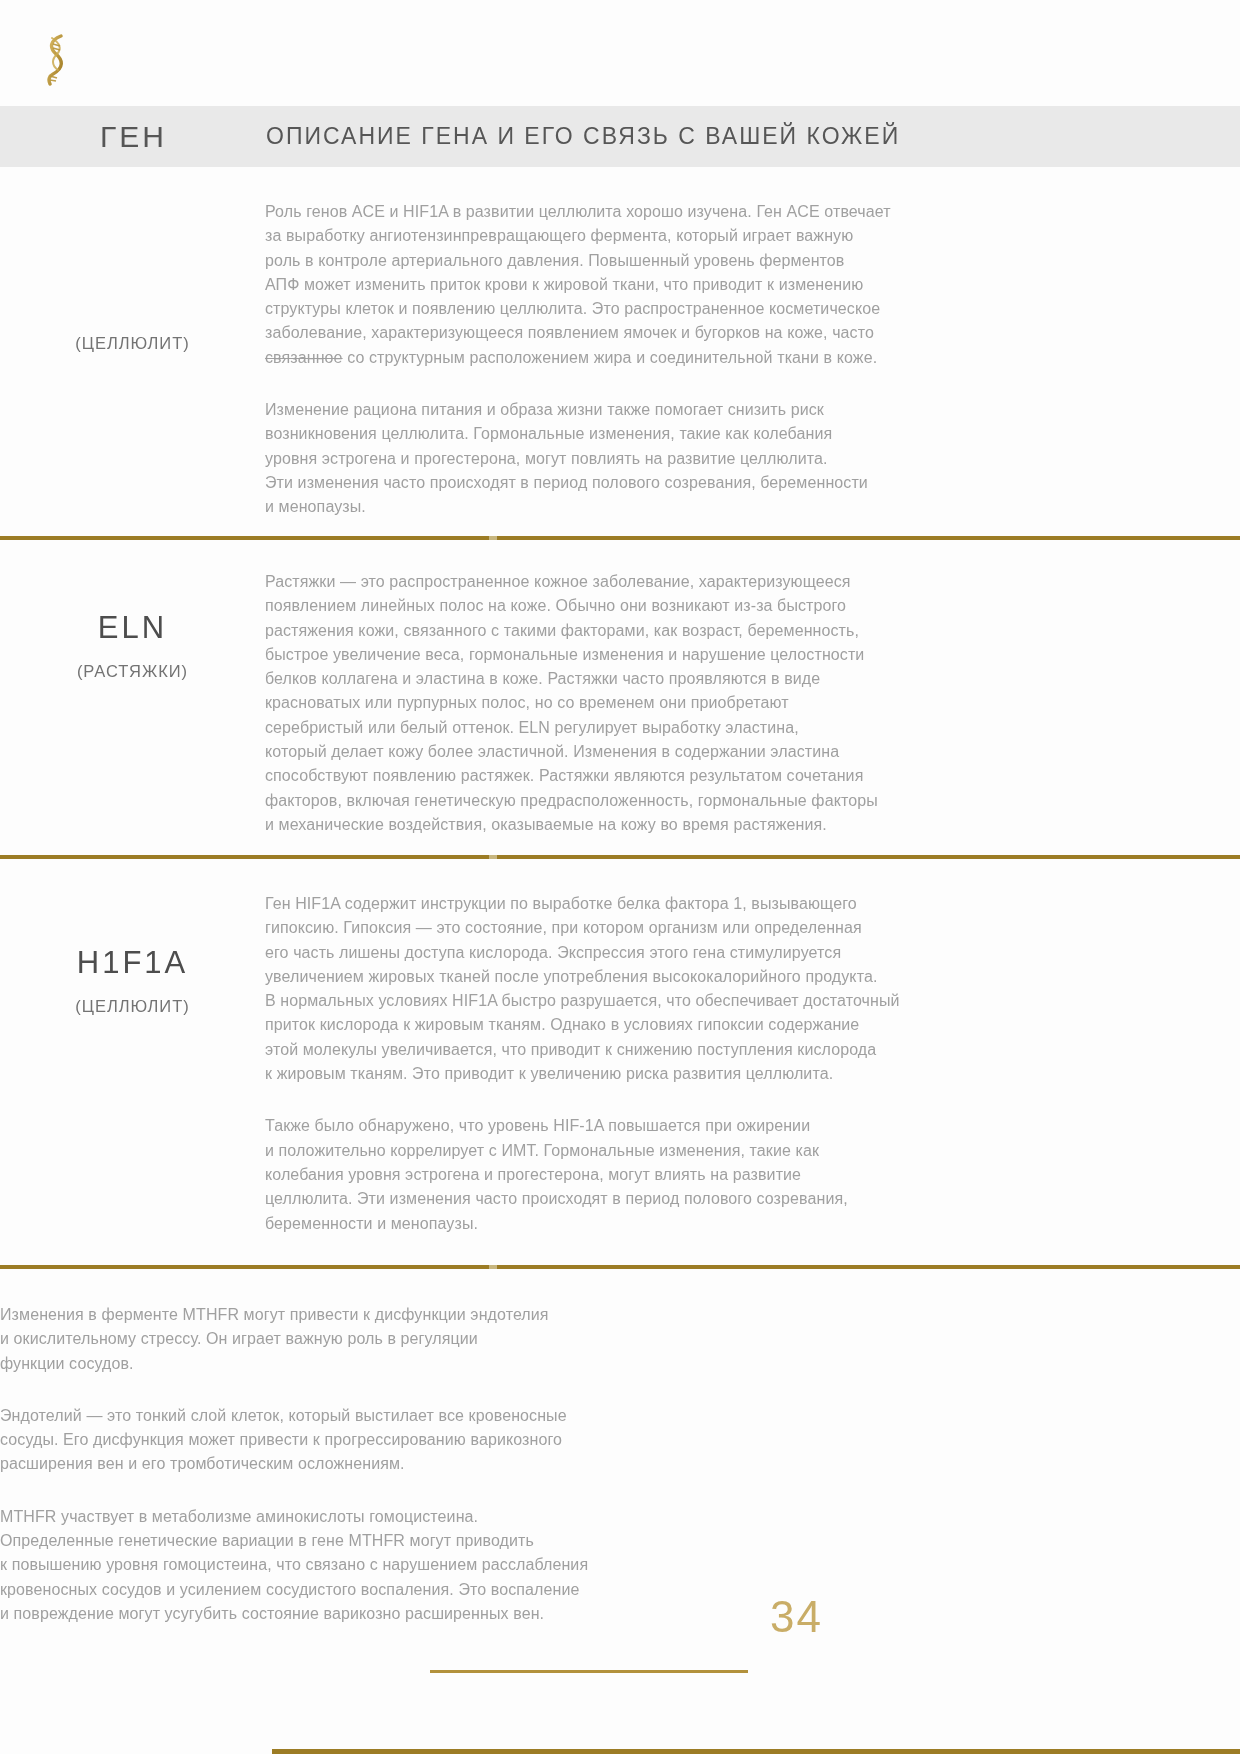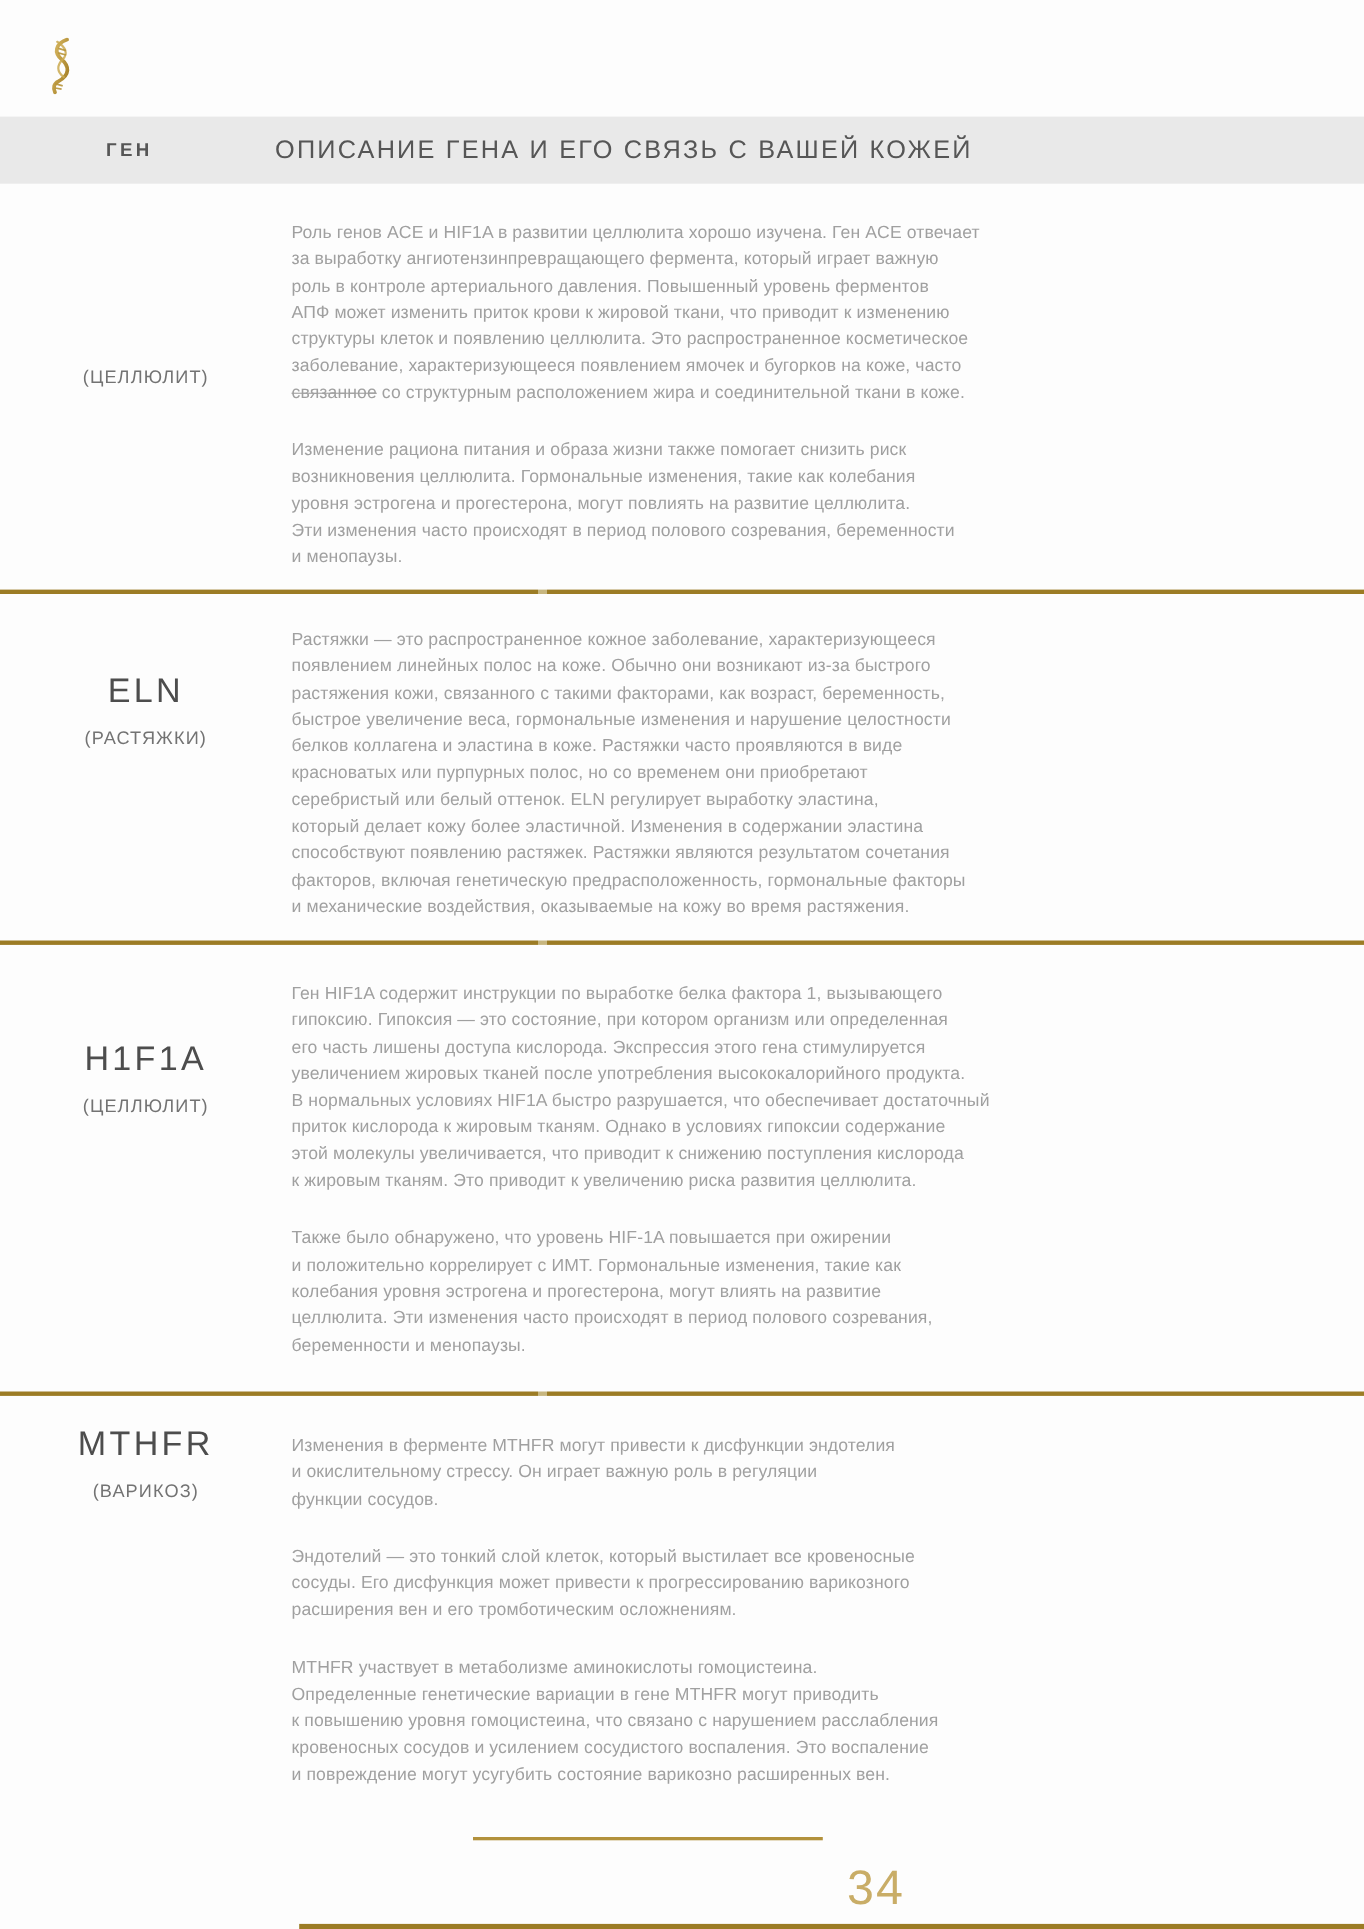--- a/index.html
+++ b/index.html
@@ -14,8 +14,8 @@
     background:#e9e9e9;display:flex;align-items:center;
   }
   .band-gene{
-    width:235px;text-align:center;font-size:17px;letter-spacing:3px;
-    color:#565656;font-weight:700;
+    width:235px;text-align:center;font-size:30px;letter-spacing:3px;
+    color:#565656;font-weight:400;padding-left:16px;
   }
   .band-desc{
     flex:1;padding-left:15px;font-size:23px;letter-spacing:2px;

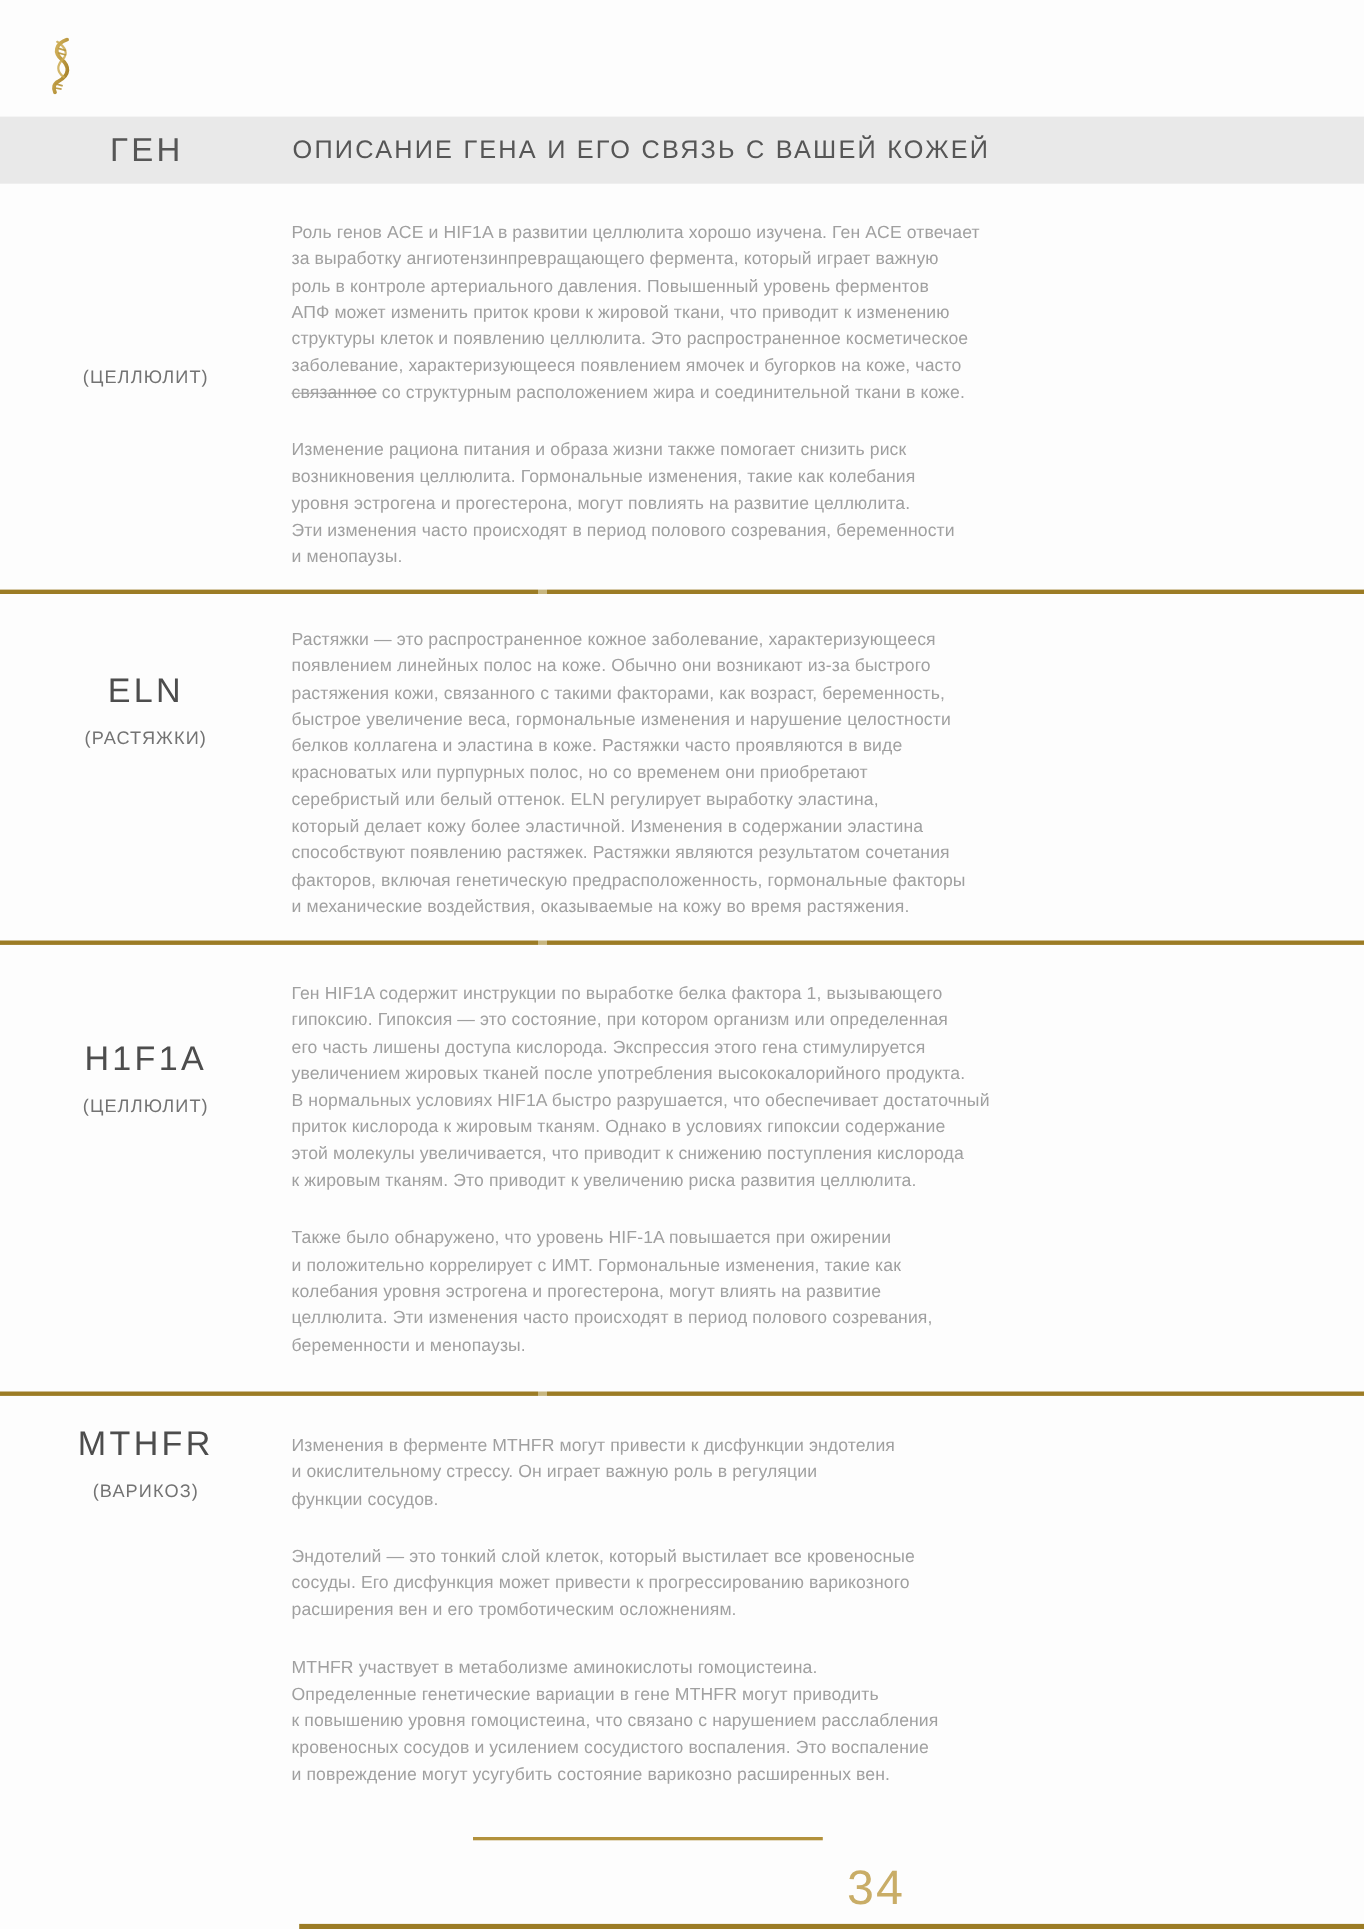--- a/index.html
+++ b/index.html
@@ -175,12 +175,6 @@
     <div class="divider"></div>
 
     <div class="row row-4">
-      <div class="gene-cell">
-        <div class="gene-block">
-          <div class="gene-name">MTHFR</div>
-          <div class="gene-sub">(ВАРИКОЗ)</div>
-        </div>
-      </div>
       <div class="desc-cell">
         <p>Изменения в ферменте MTHFR могут привести к дисфункции эндотелия
 и окислительному стрессу. Он играет важную роль в регуляции

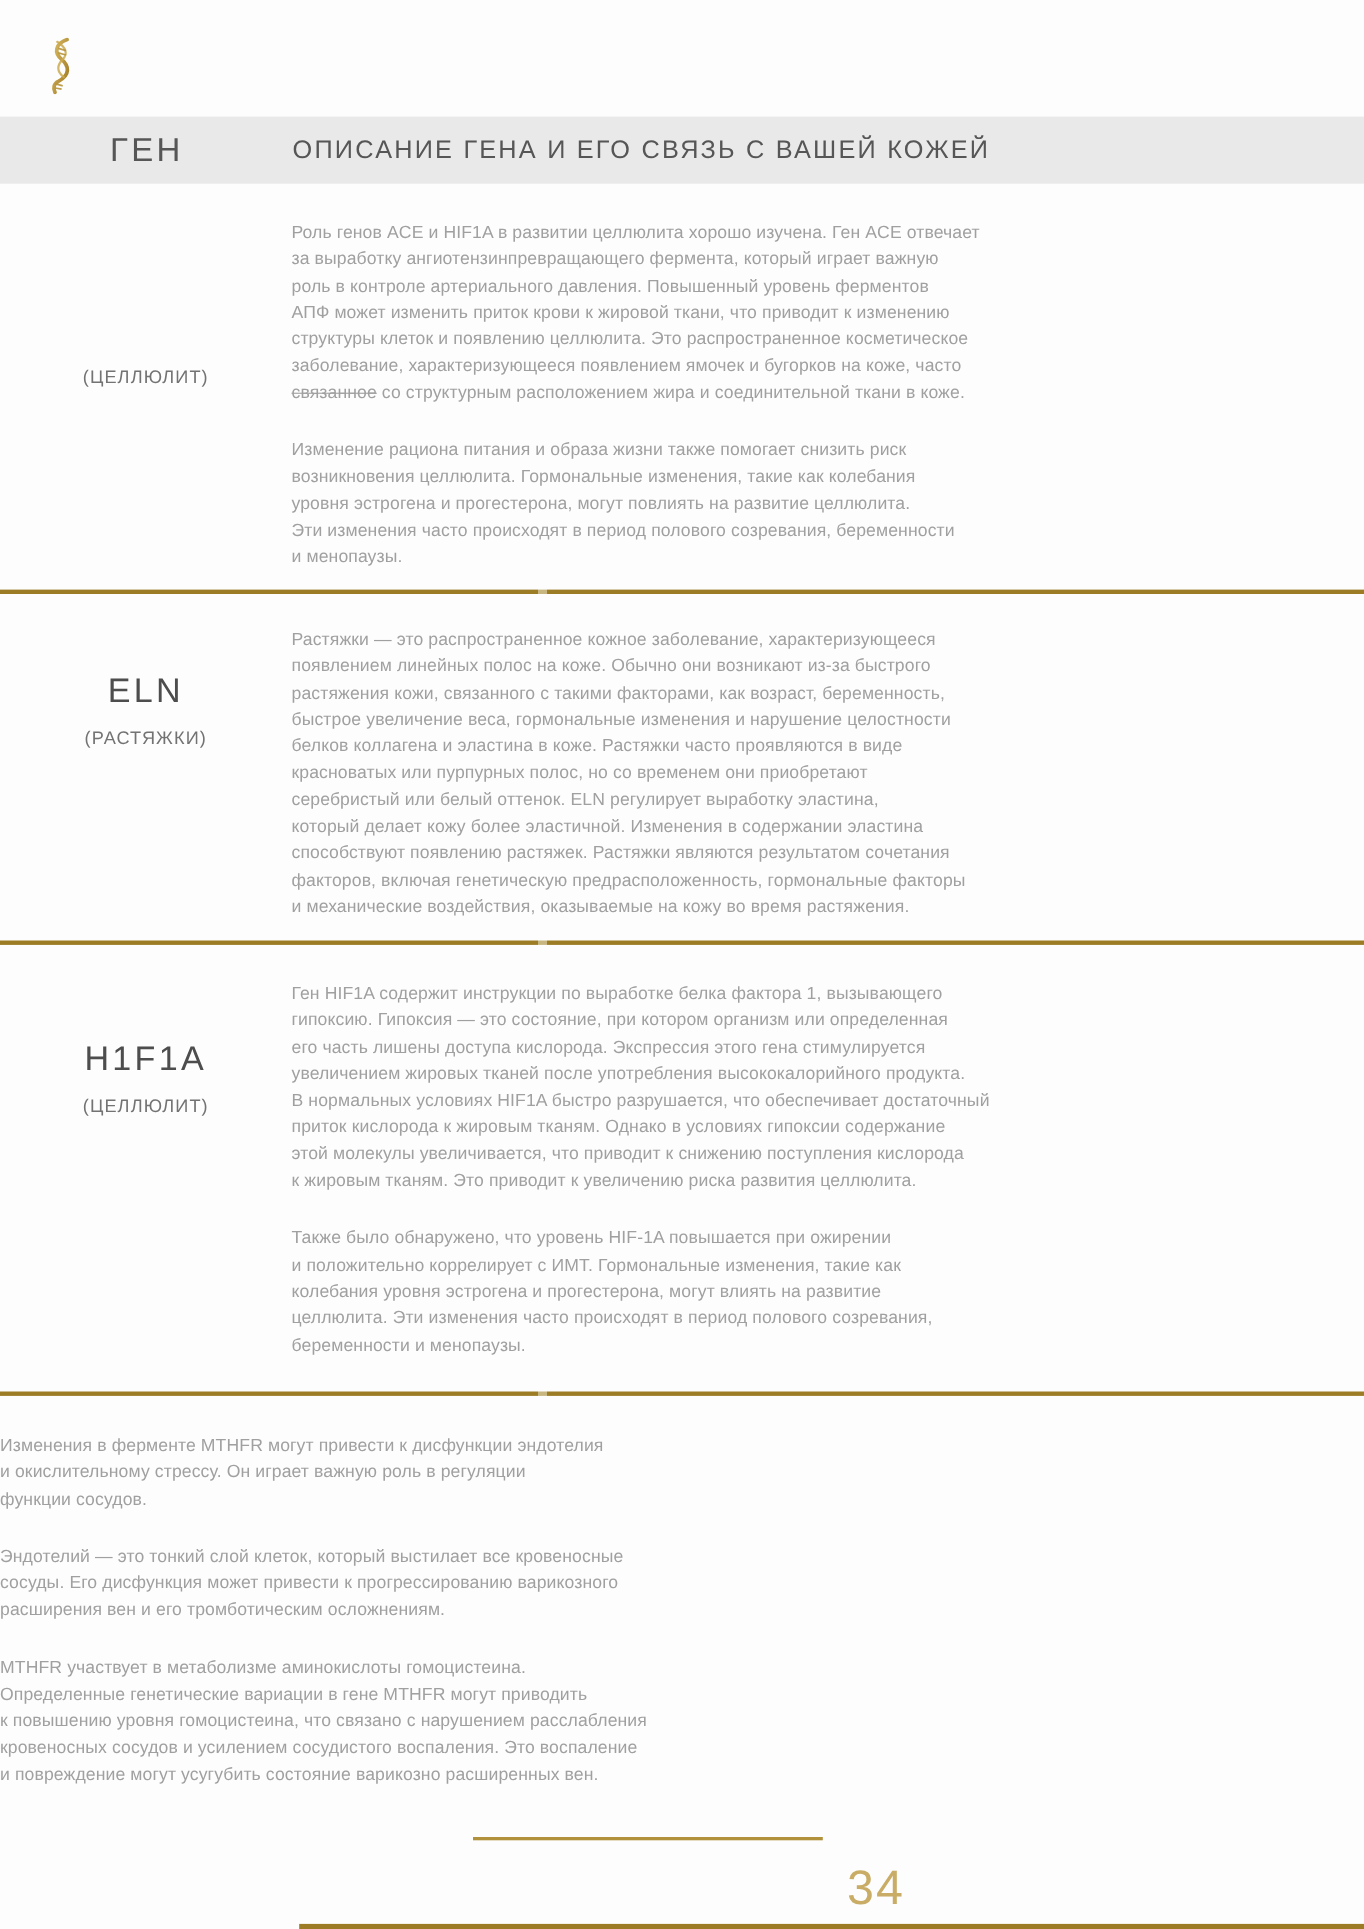--- a/index.html
+++ b/index.html
@@ -62,7 +62,7 @@
     position:absolute;left:430px;top:1670px;width:318px;height:3px;background:#b2913c;
   }
   .page-number{
-    position:absolute;left:770px;top:1692px;font-size:44px;letter-spacing:2px;
+    position:absolute;left:770px;top:1592px;font-size:44px;letter-spacing:2px;
     color:#c9ad67;font-weight:300;
   }
   .bottom-bar{

